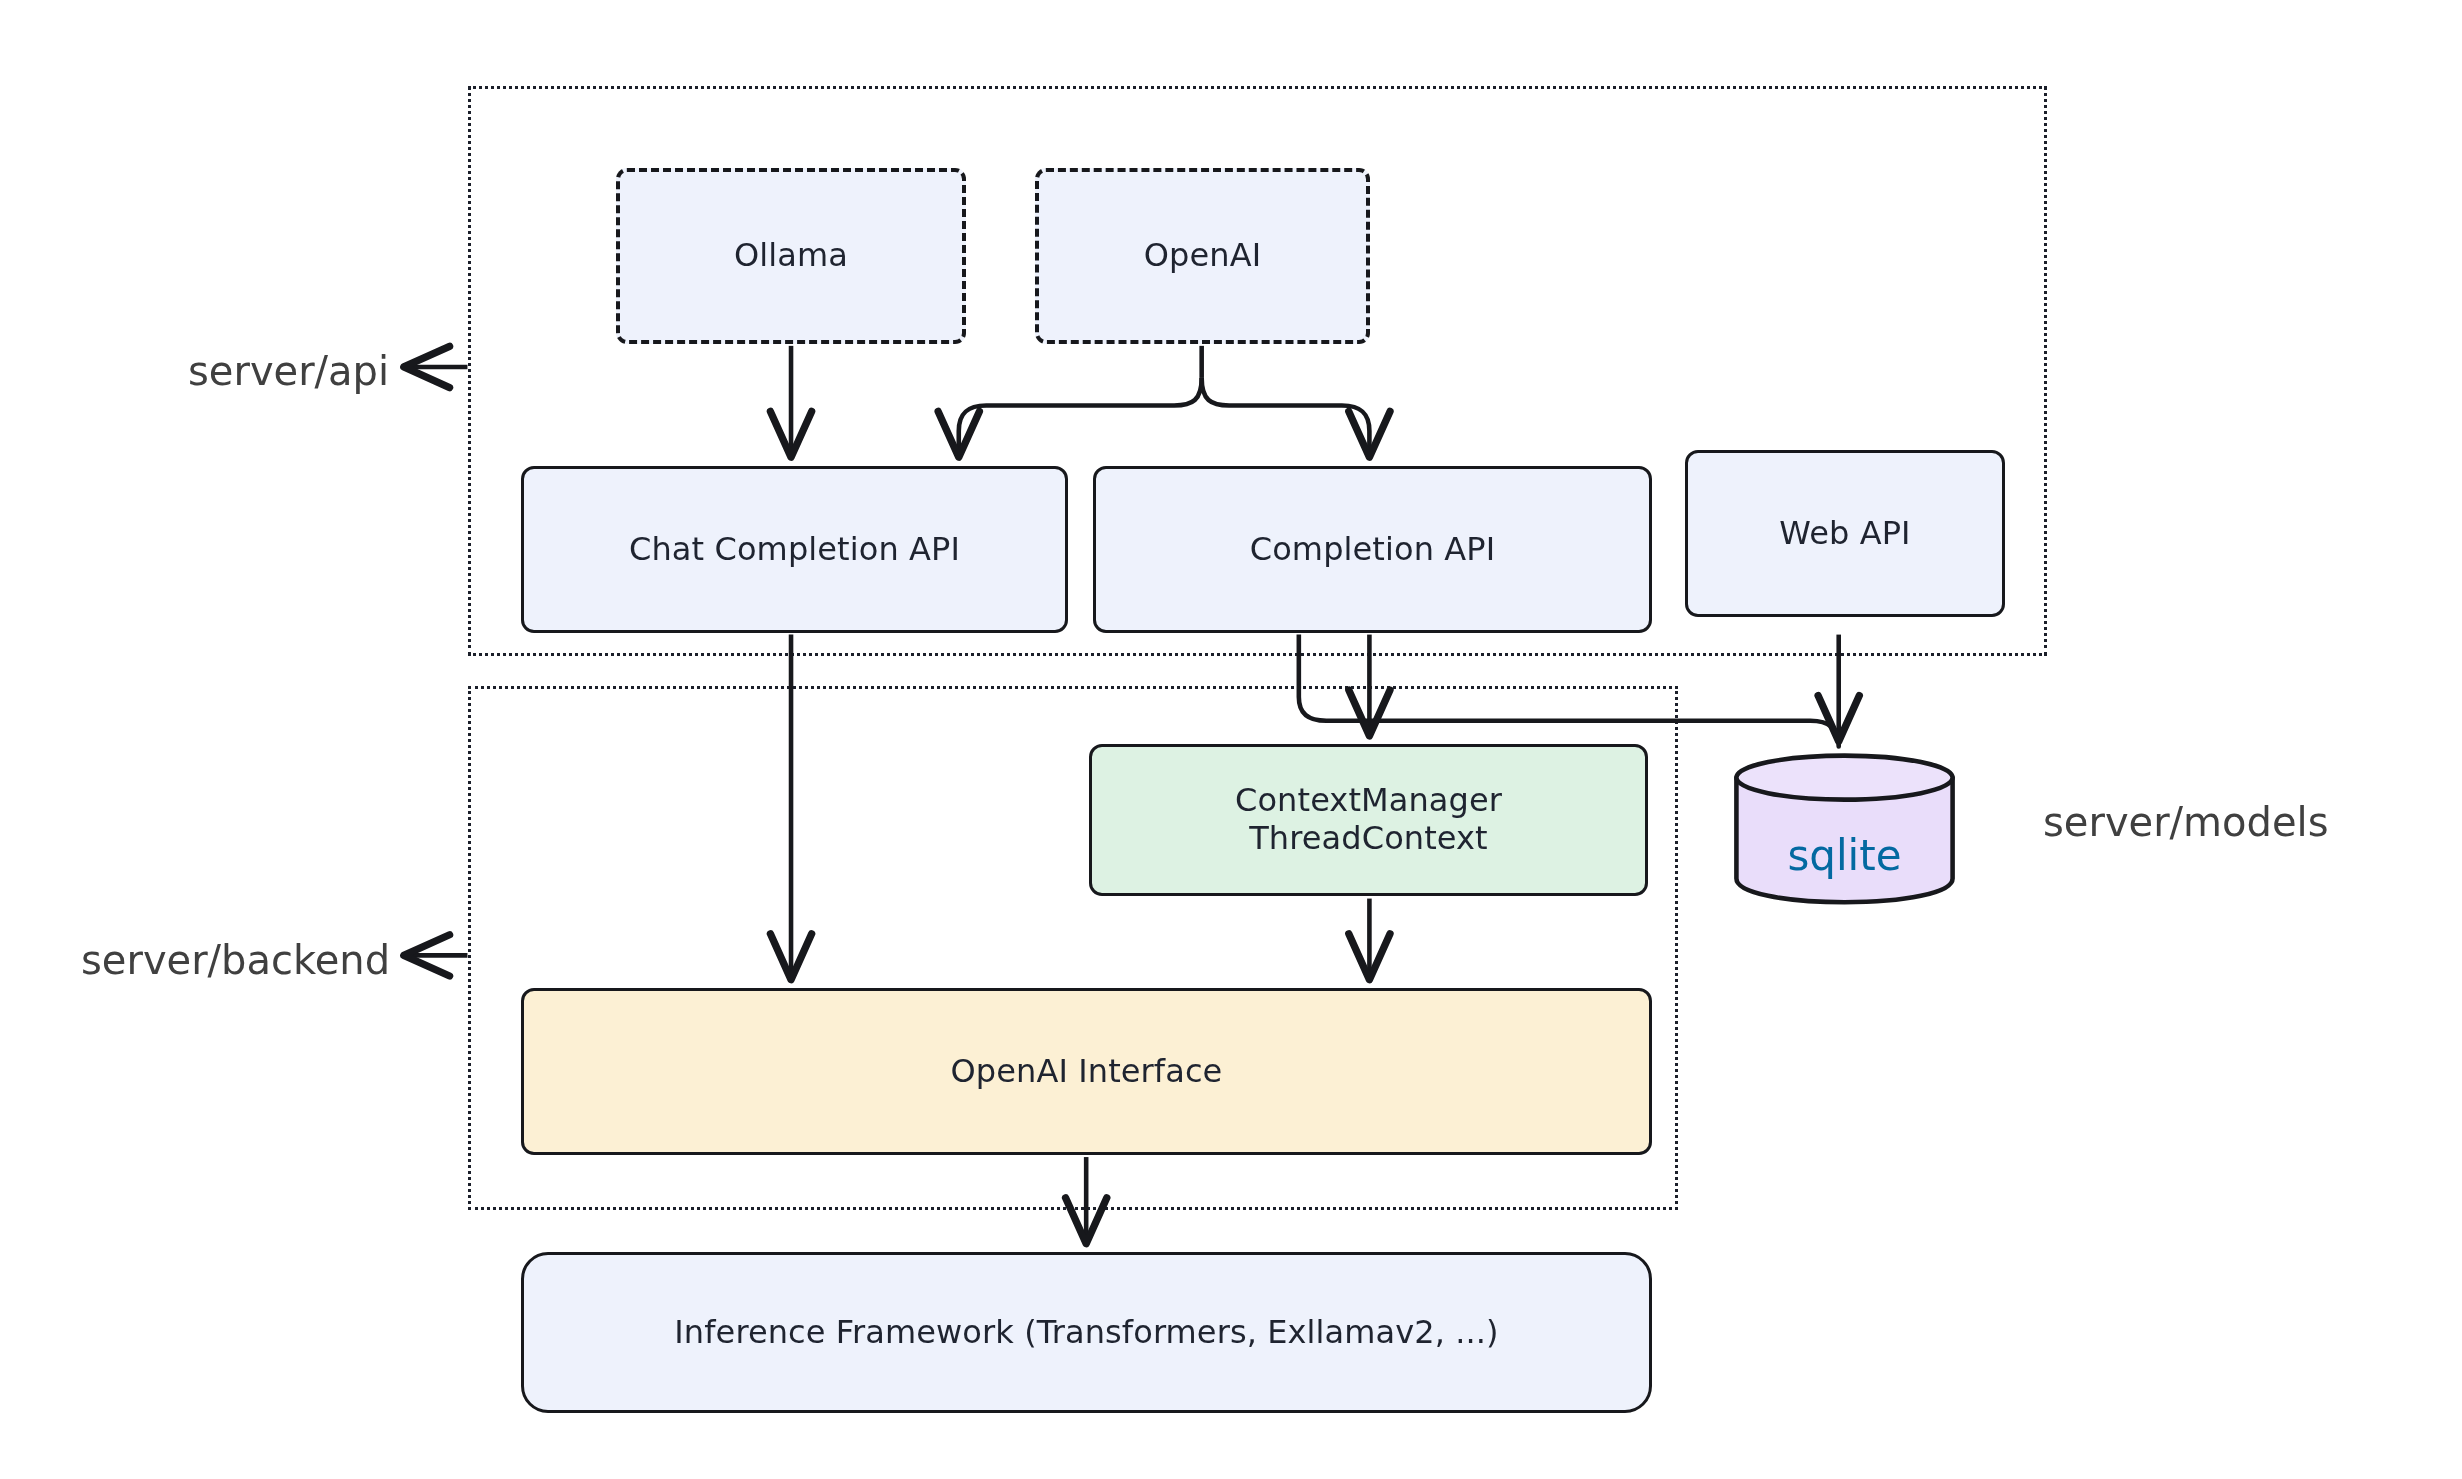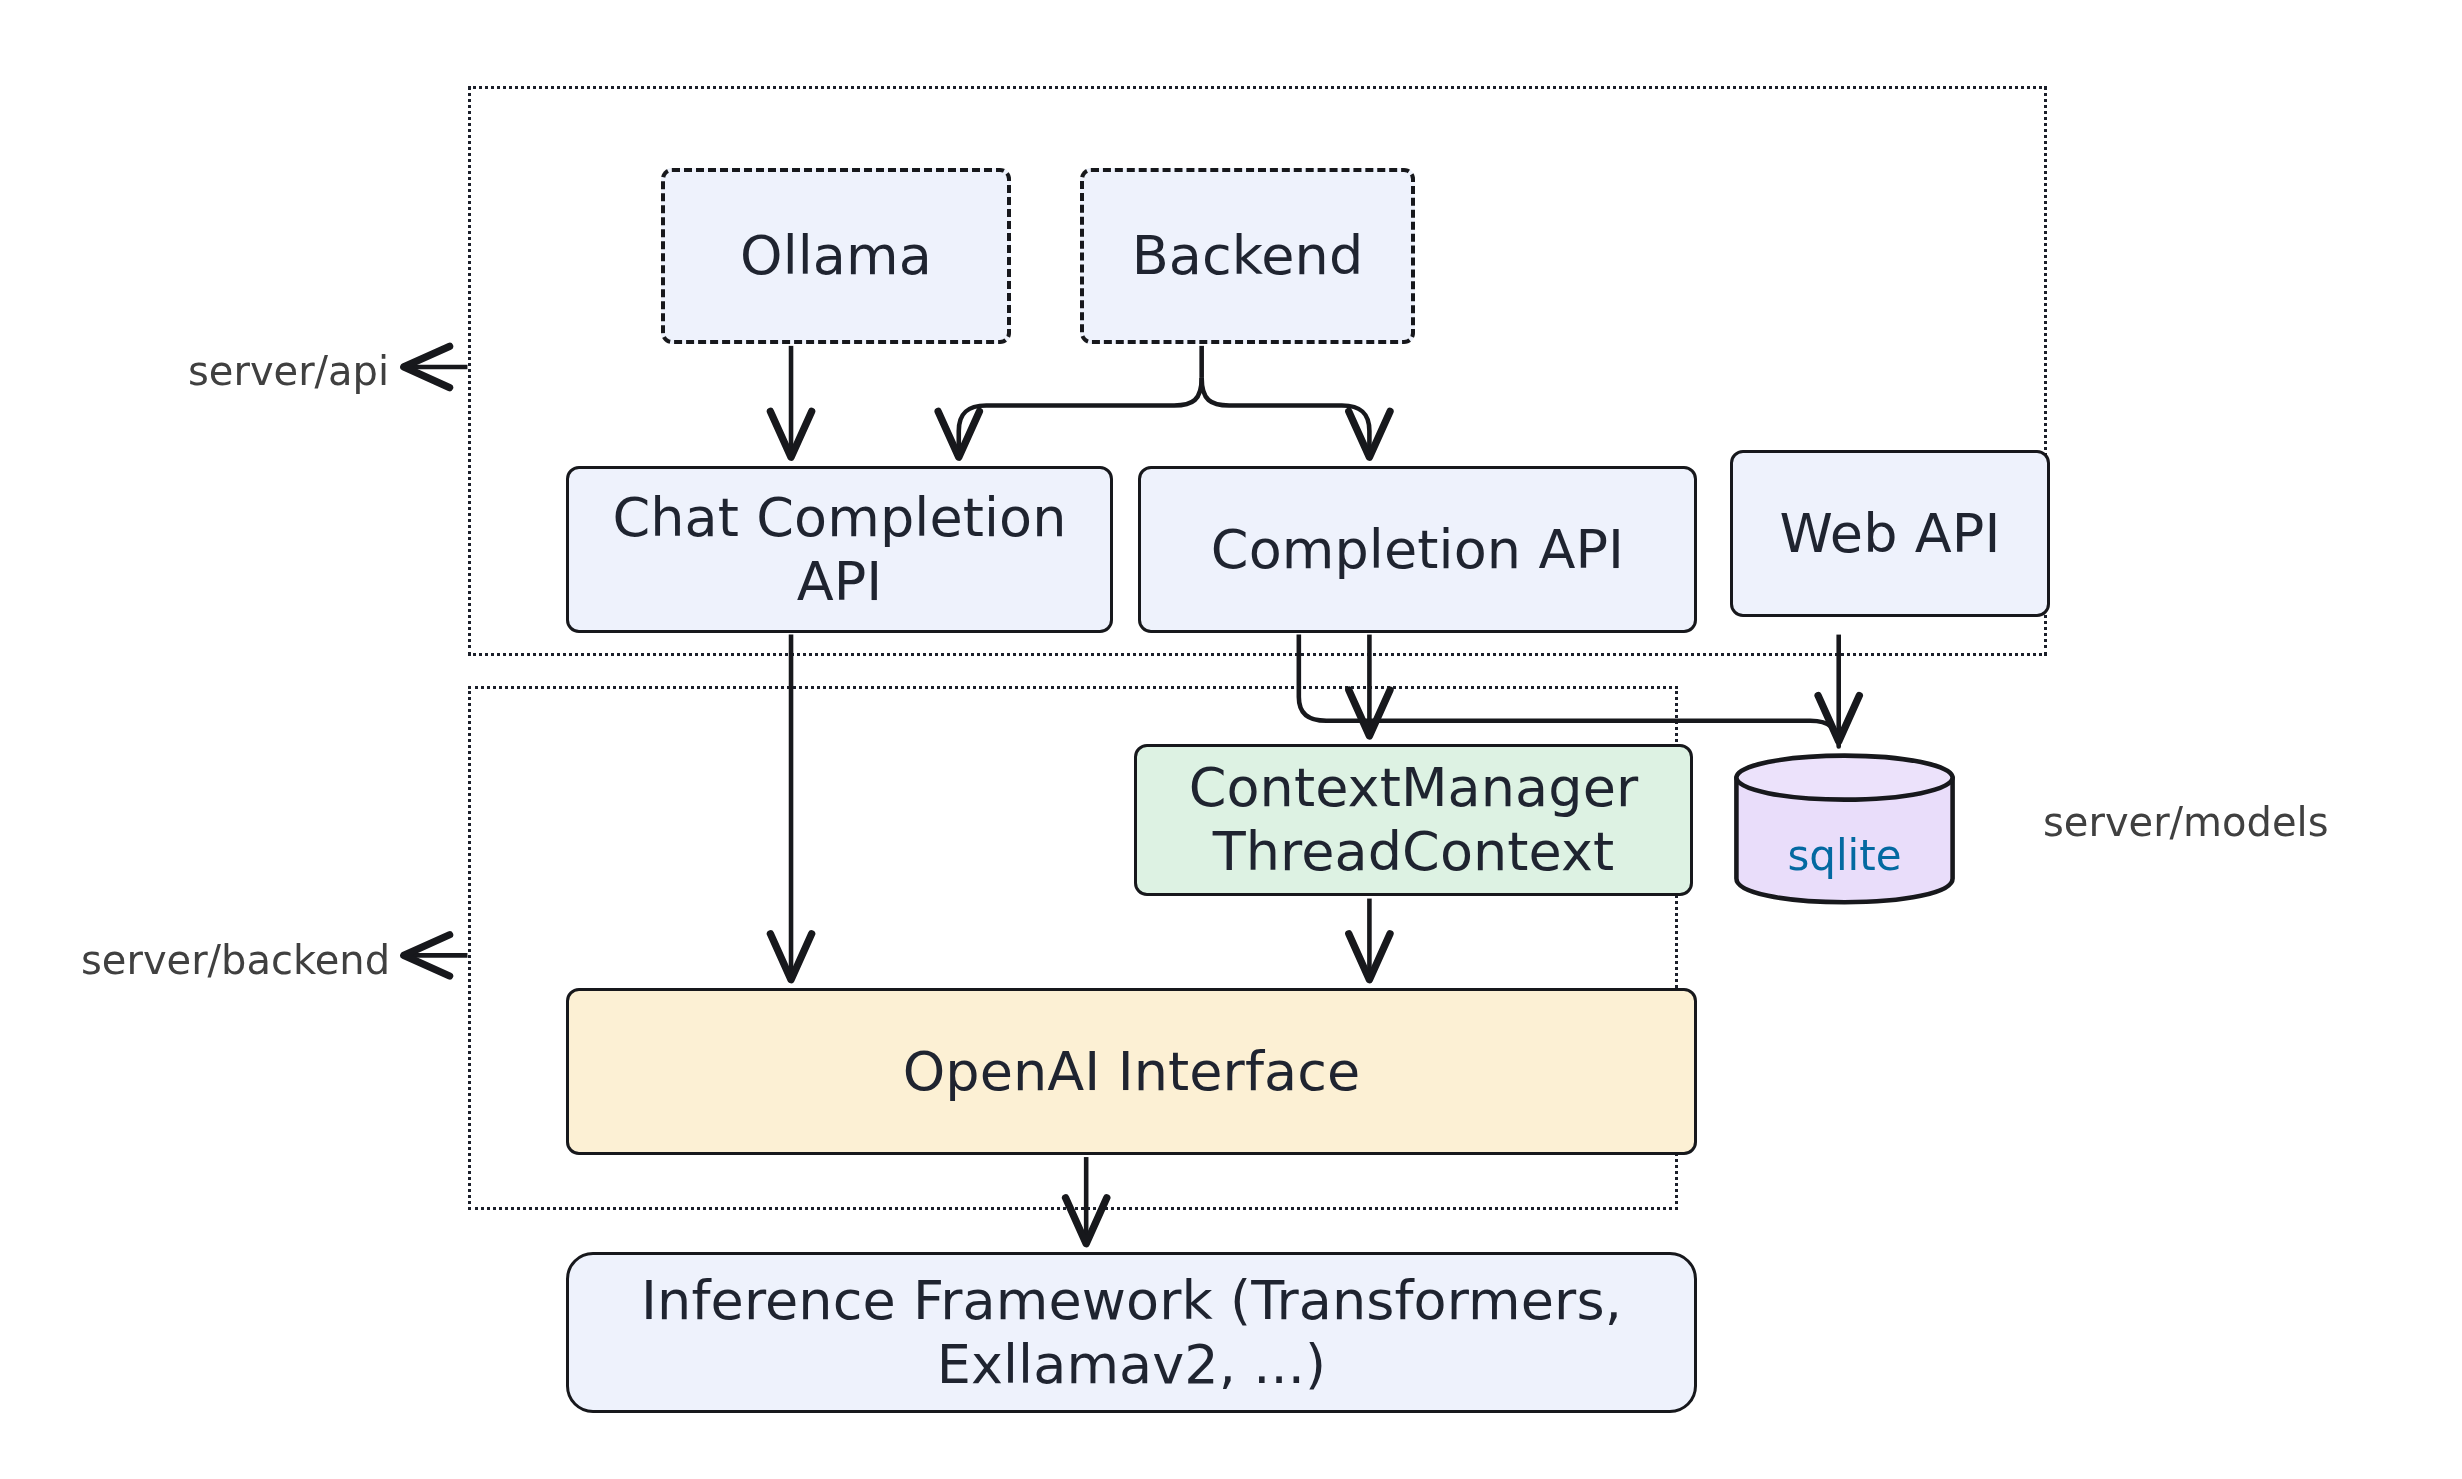--- a/index.html
+++ b/index.html
@@ -29,13 +29,12 @@
     border:3.7px solid #17181c;
     border-radius:13px;
     background:#eef2fc;
-    font-size:54px;
+    font-size:32px;
     line-height:1.18;
     letter-spacing:0.1px;
     color:#1f2430;
     white-space:pre-line;
     padding:0 13px;
-    margin-left:45px;
   }
   .node.dashed{border-style:dashed;border-width:4.6px;border-radius:11px;}
   .node.green{background:#ddf2e3;}

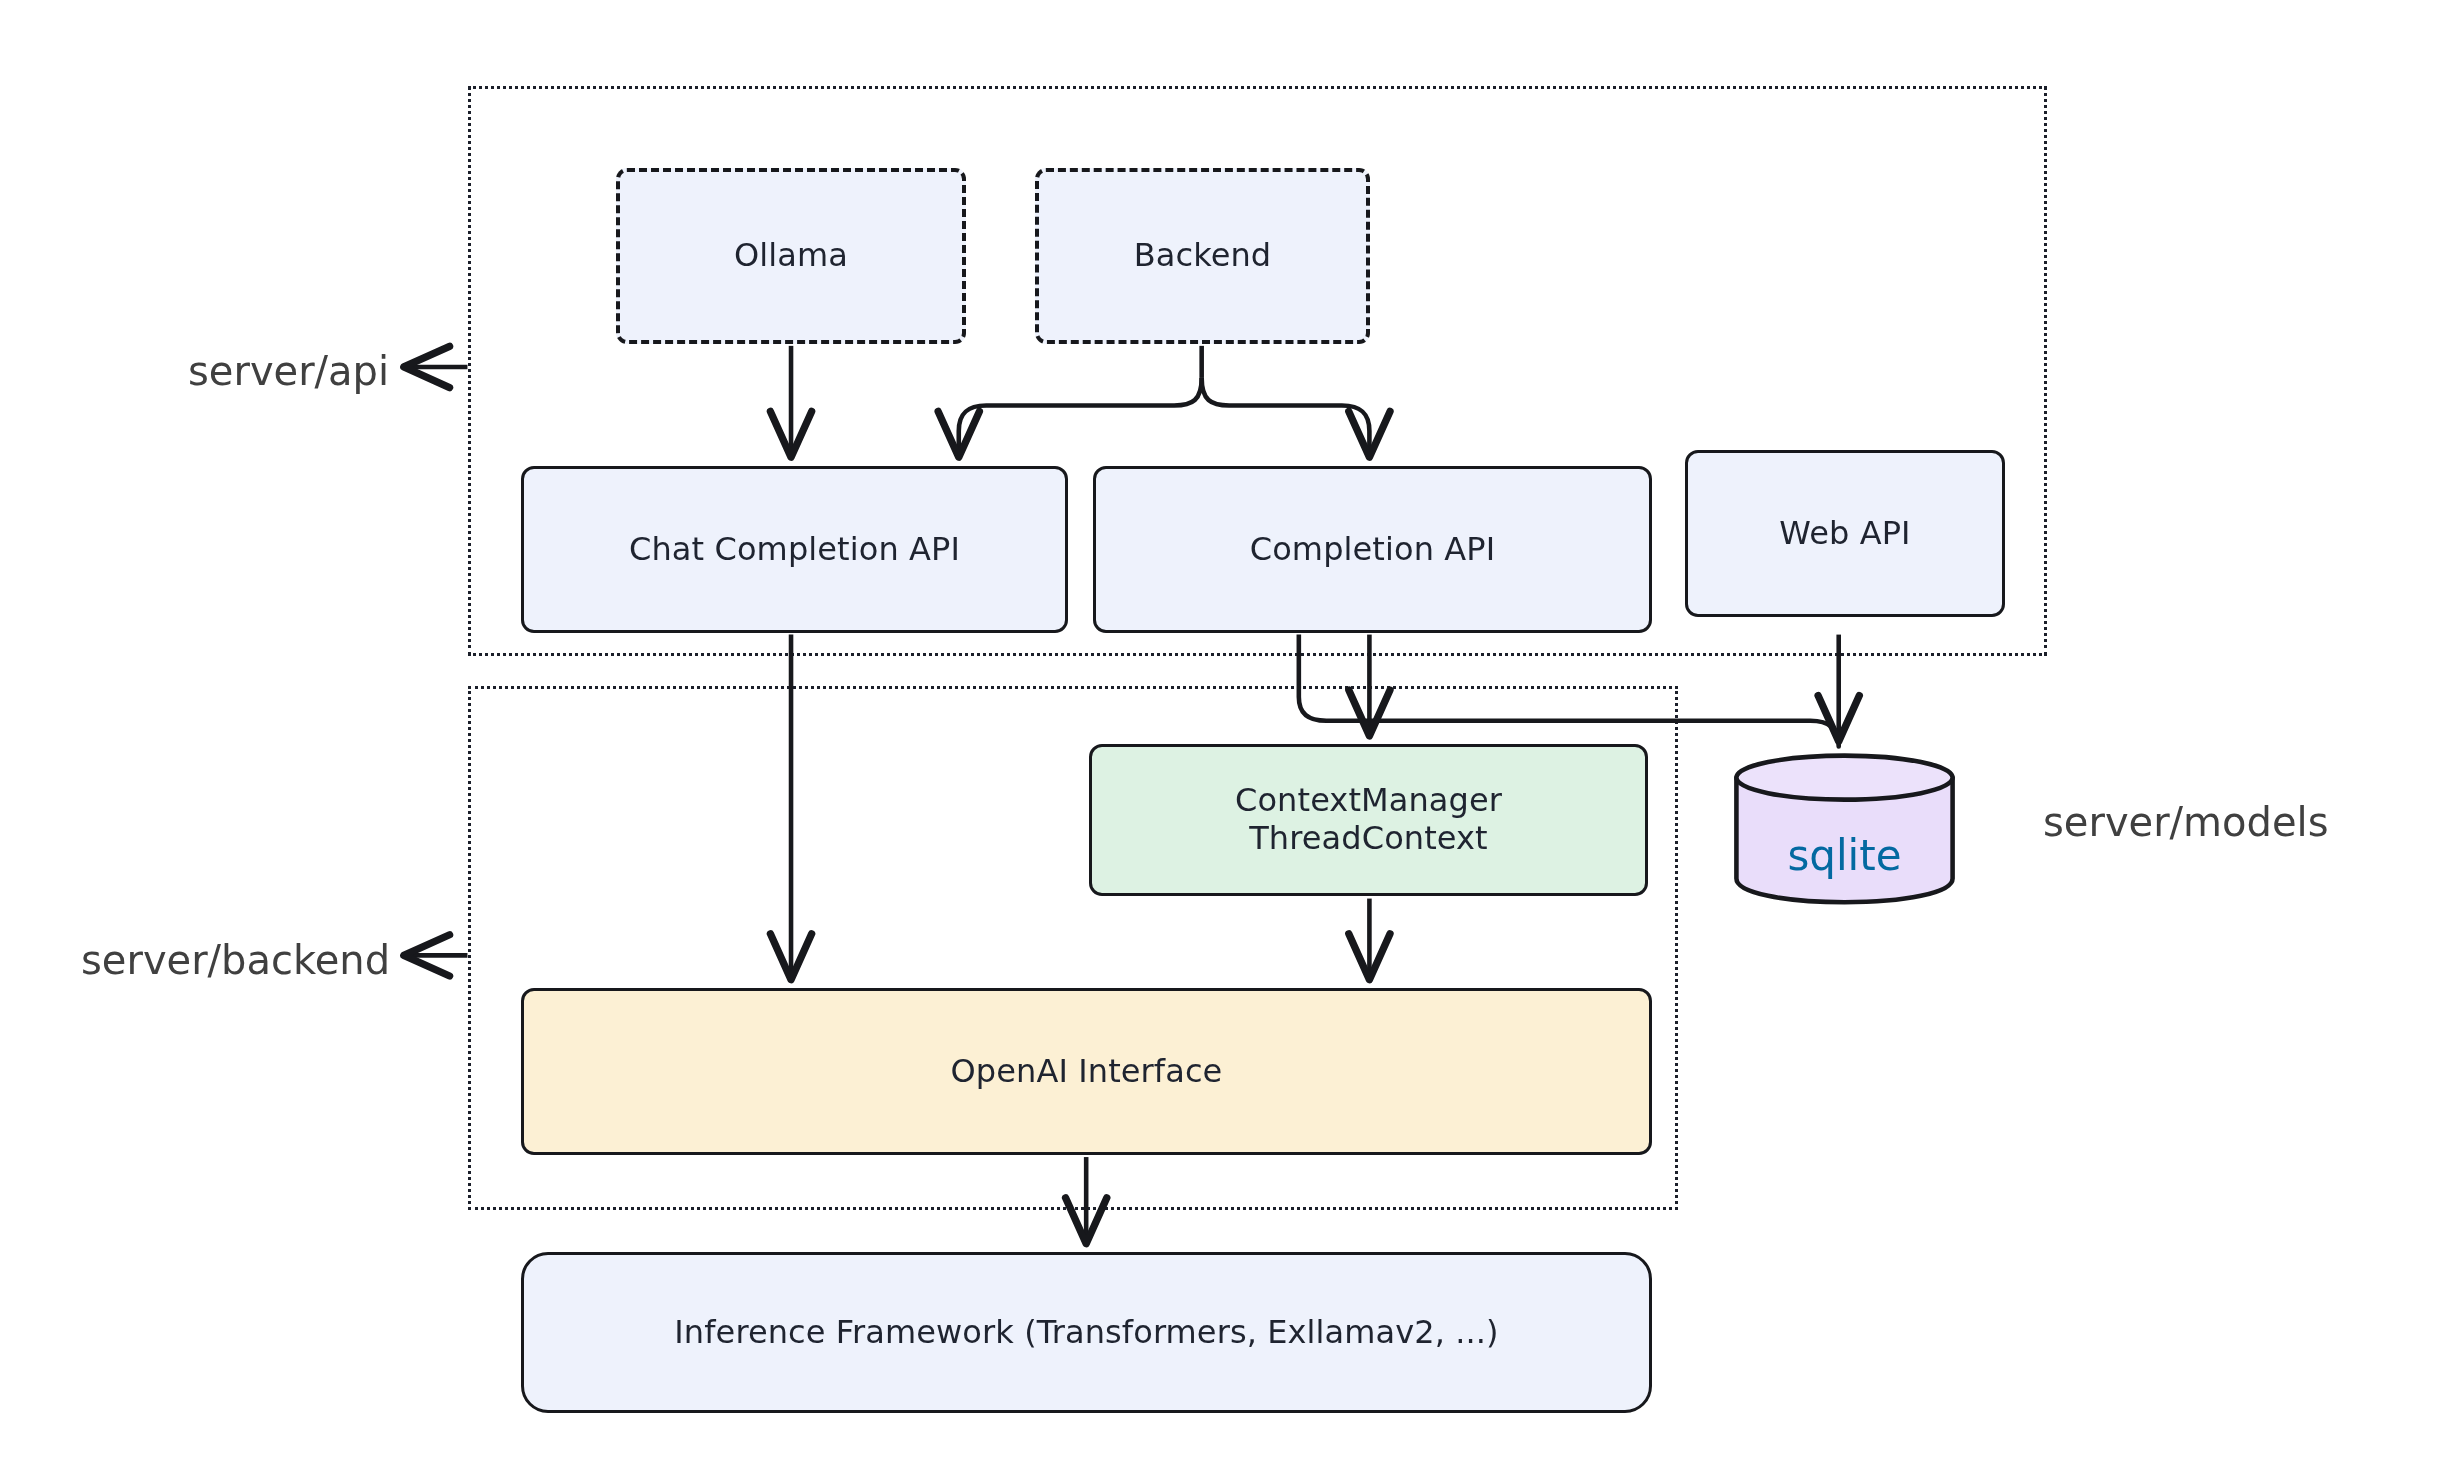--- a/index.html
+++ b/index.html
@@ -114,7 +114,7 @@
 
   <div class="node dashed" id="n-ollama">Ollama</div>
 
-  <div class="node dashed" id="n-openai">Backend</div>
+  <div class="node dashed" id="n-openai">OpenAI</div>
 
   <div class="node" id="n-chat">Chat Completion API</div>
 

